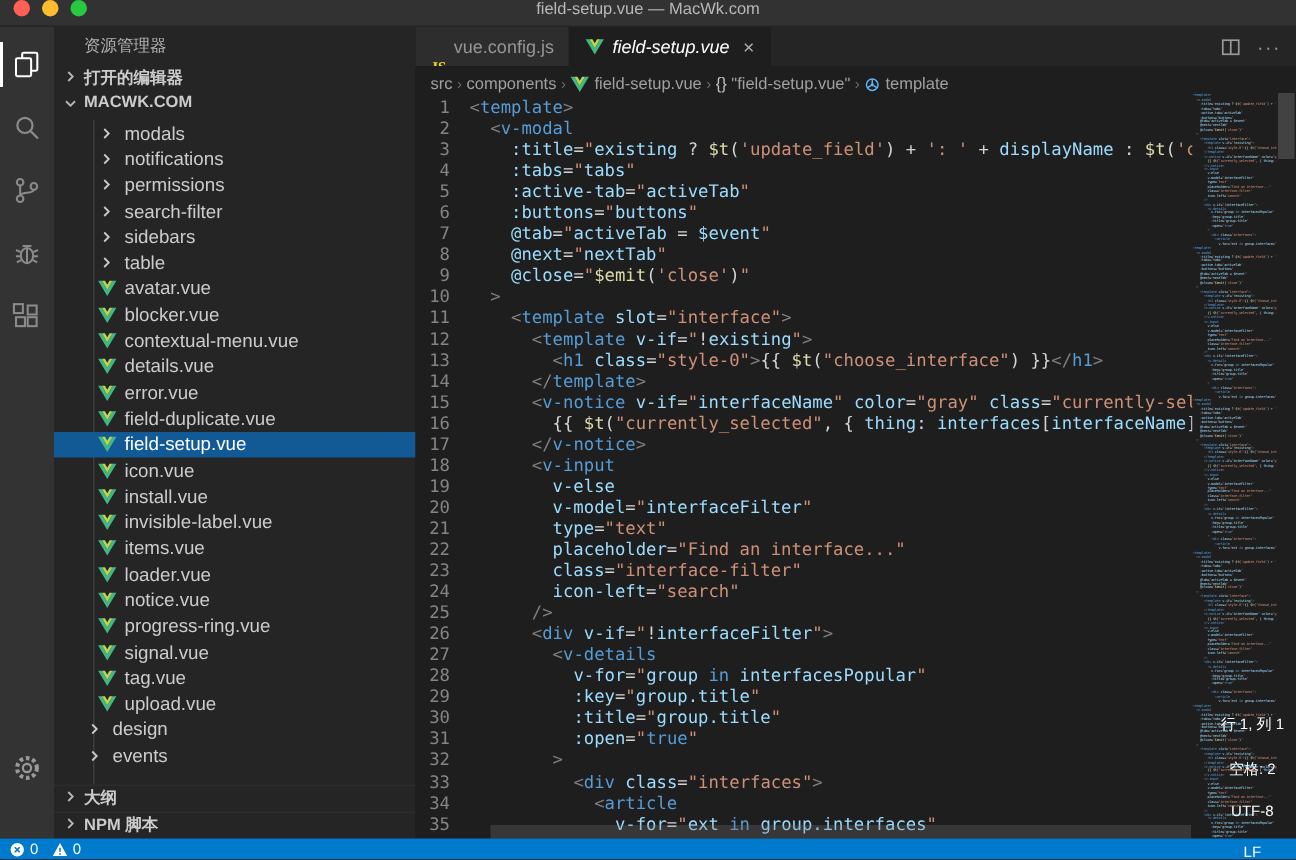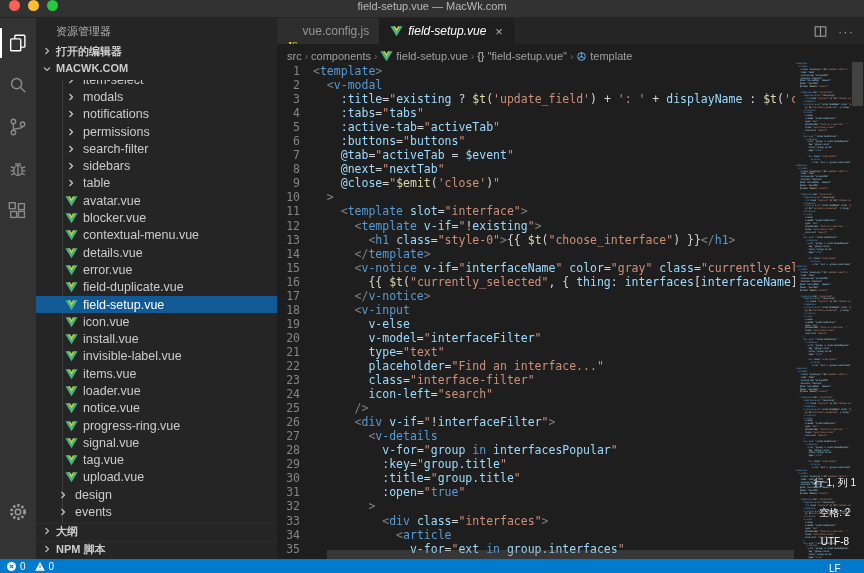--- a/index.html
+++ b/index.html
@@ -180,14 +180,6 @@
       </div>
       <div class="tree" id="tree">
         <div class="guide"></div>
-      <div class="row depth2 clip">
-            <span class="icon">
-              <svg width="12" height="12" viewBox="0 0 16 16" fill="none" stroke="currentColor" stroke-width="1.6">
-                <polyline points="6,4 10,8 6,12"></polyline>
-              </svg>
-            </span>
-            <span>item-select</span>
-          </div>
           <div class="row depth2">
             <span class="icon">
               <svg width="12" height="12" viewBox="0 0 16 16" fill="none" stroke="currentColor" stroke-width="1.6">

